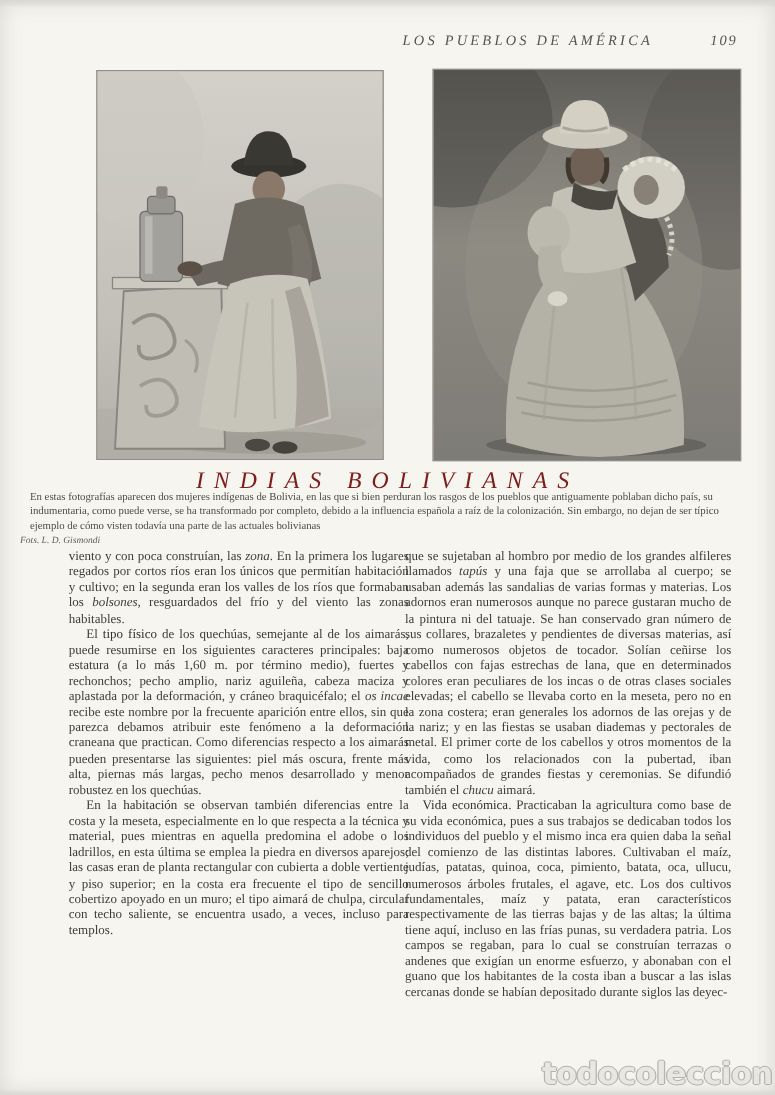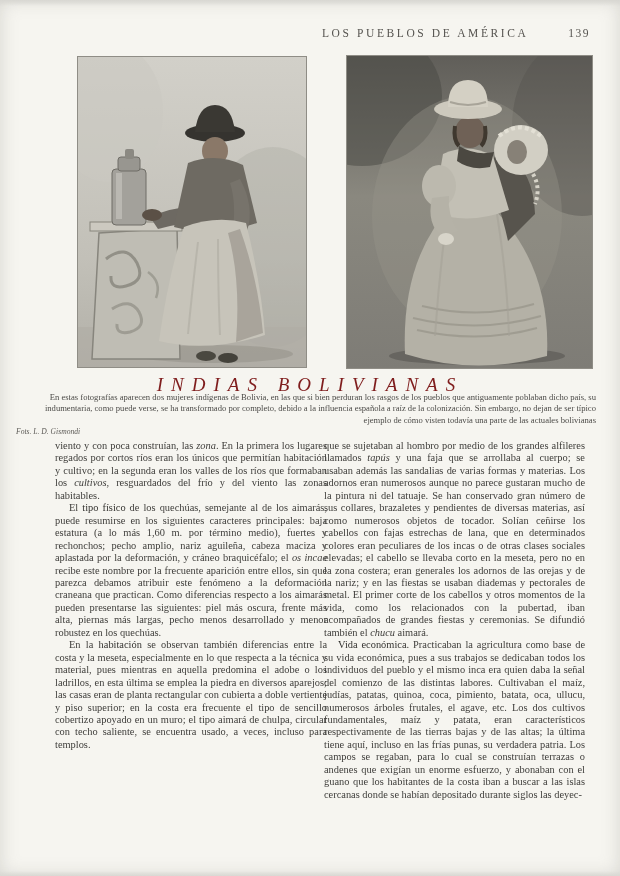--- a/index.html
+++ b/index.html
@@ -17,7 +17,7 @@
   .header {
     position:absolute; top:27px; left:322px; width:268px;
     display:flex; justify-content:space-between; align-items:baseline;
-    font-size:11.5px; letter-spacing:2.6px; color:#55534f;
+    font-style:italic; font-size:11.5px; letter-spacing:2.6px; color:#55534f;
   }
   .header .pagenum { letter-spacing:1.5px; }
 

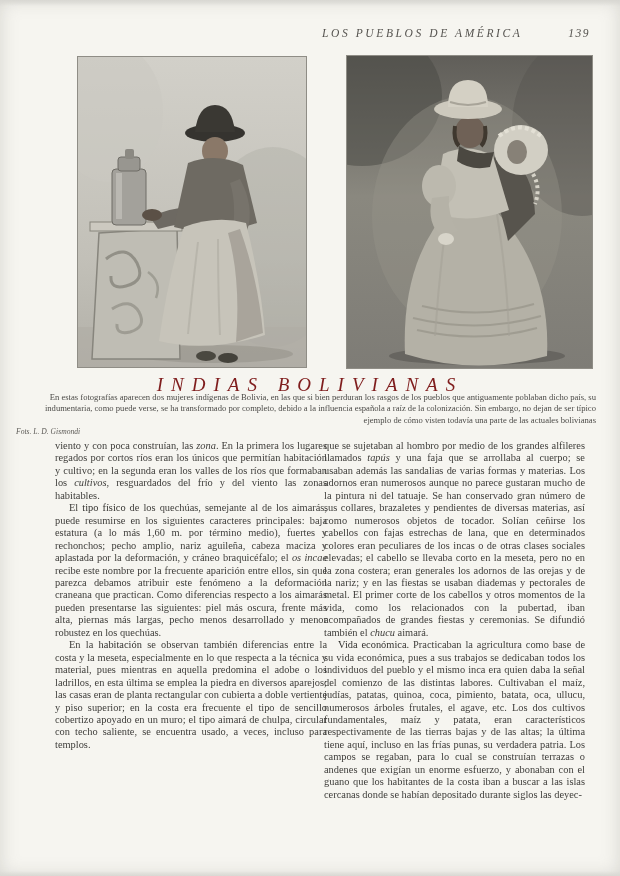--- a/index.html
+++ b/index.html
@@ -68,7 +68,7 @@
 
   <div class="header">
     <span>LOS PUEBLOS DE AMÉRICA</span>
-    <span class="pagenum">139</span>
+    <span class="pagenum">109</span>
   </div>
 
   <div class="photo" id="photo-left">

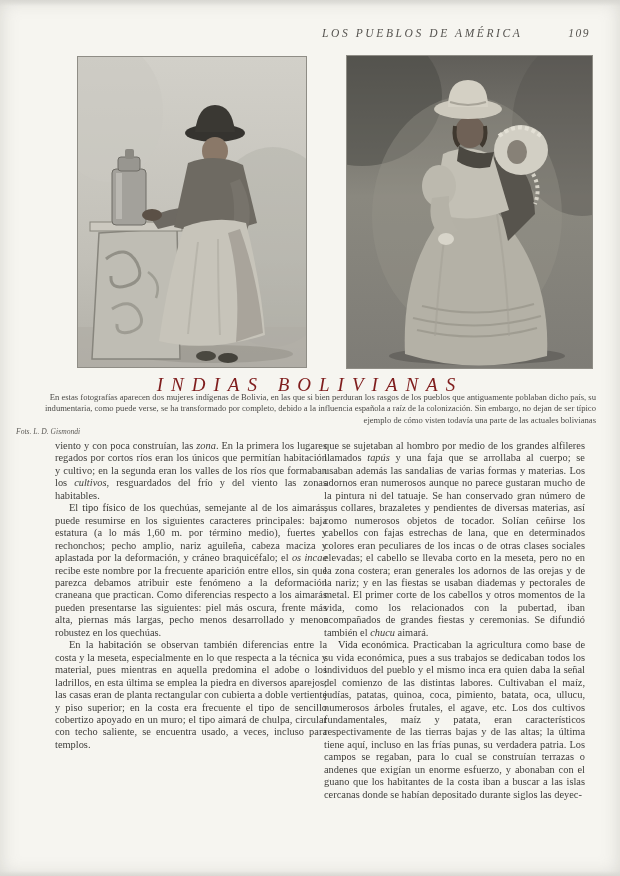--- a/index.html
+++ b/index.html
@@ -31,7 +31,7 @@
     font-style:italic; font-size:19px; letter-spacing:8px; color:#7f1d1d;
   }
   .caption-text {
-    position:absolute; top:392px; left:24px; width:572px; text-align:right;
+    position:absolute; top:392px; left:24px; width:572px; text-align:left;
     font-size:8.6px; line-height:11.3px; color:#4c4b48;
   }
   .caption-credit {

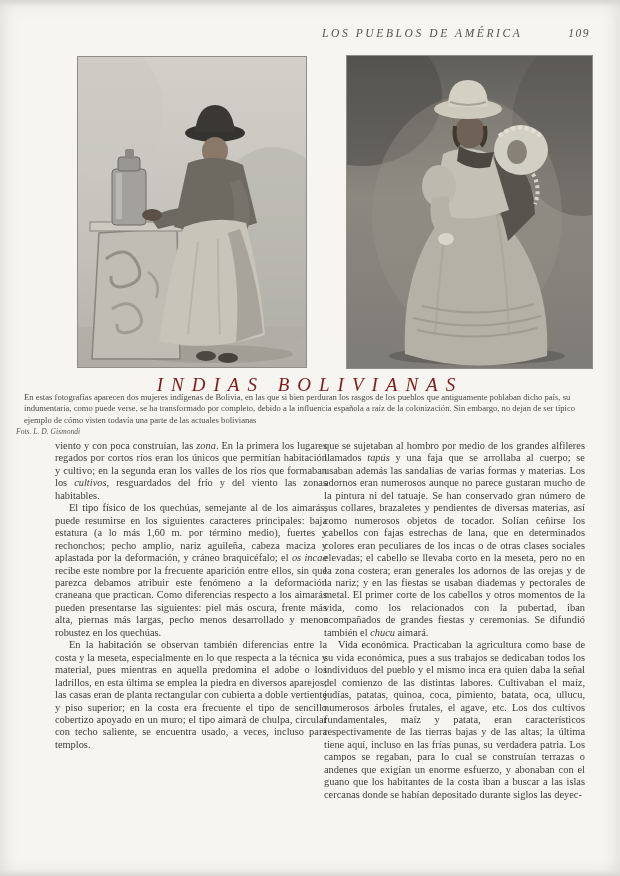--- a/index.html
+++ b/index.html
@@ -158,7 +158,7 @@
   <div class="caption-credit">Fots. L. D. Gismondi</div>
 
   <div class="col" id="col-left">
-      <p class="para"><span>viento y con poca construían, las </span><span class="i">zona</span><span>. En la primera los lugares regados por cortos ríos eran los únicos que permitían habitación y cultivo; en la segunda eran los valles de los ríos que formaban los </span><span class="i">cultivos</span><span>, resguardados del frío y del viento las zonas habitables.</span></p>
+      <p class="para"><span>viento y con poca construían, las </span><span class="i">zona</span><span>. En la primera los lugares regados por cortos ríos eran los únicos que permitían habitación y cultivo; en la segunda eran los valles de los ríos que formaban los </span><span class="i">bolsones</span><span>, resguardados del frío y del viento las zonas habitables.</span></p>
       <p class="para indent"><span>El </span><span class="b">tipo físico</span><span> de los quechúas, semejante al de los aimarás, puede resumirse en los siguientes caracteres principales: baja estatura (a lo más 1,60 m. por término medio), fuertes y rechonchos; pecho amplio, nariz aguileña, cabeza maciza y aplastada por la deformación, y cráneo braquicéfalo; el </span><span class="i">os incae</span><span> recibe este nombre por la frecuente aparición entre ellos, sin que parezca debamos atribuir este fenómeno a la deformación craneana que practican. Como diferencias respecto a los aimarás pueden presentarse las siguientes: piel más oscura, frente más alta, piernas más largas, pecho menos desarrollado y menor robustez en los quechúas.</span></p>
       <p class="para indent"><span>En la </span><span class="b">habitación</span><span> se observan también diferencias entre la costa y la meseta, especialmente en lo que respecta a la técnica y material, pues mientras en aquella predomina el adobe o los ladrillos, en esta última se emplea la piedra en diversos aparejos; las casas eran de planta rectangular con cubierta a doble vertiente y piso superior; en la costa era frecuente el tipo de sencillo cobertizo apoyado en un muro; el tipo aimará de chulpa, circular con techo saliente, se encuentra usado, a veces, incluso para templos.</span></p>
     </div>

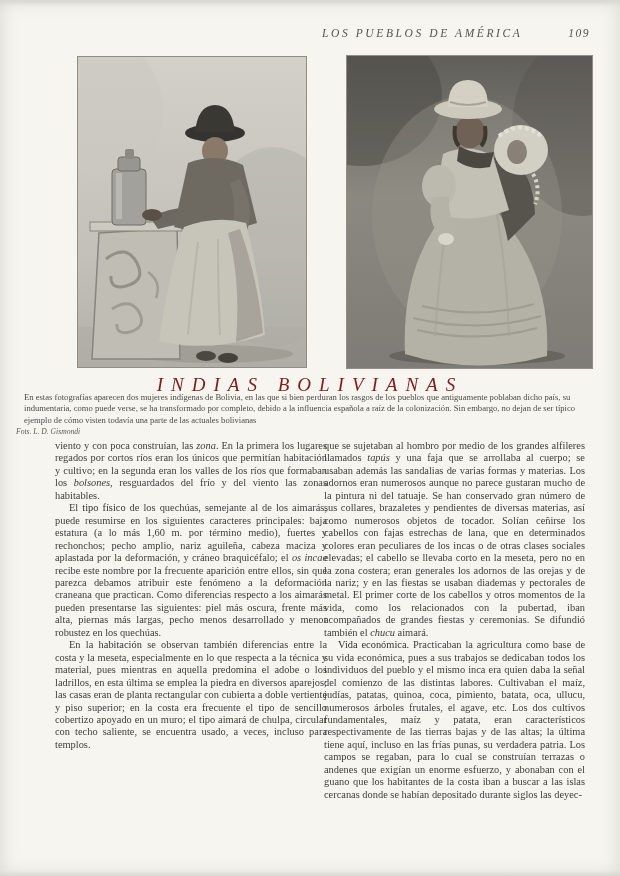--- a/index.html
+++ b/index.html
@@ -167,6 +167,7 @@
       <p class="para indent"><span class="b">Vida económica.</span><span> Practicaban la agricultura como base de su vida económica, pues a sus trabajos se dedicaban todos los individuos del pueblo y el mismo inca era quien daba la señal del comienzo de las distintas labores. Cultivaban el maíz, judías, patatas, quinoa, coca, pimiento, batata, oca, ullucu, numerosos árboles frutales, el agave, etc. Los dos cultivos fundamentales, maíz y patata, eran característicos respectivamente de las tierras bajas y de las altas; la última tiene aquí, incluso en las frías punas, su verdadera patria. Los campos se regaban, para lo cual se construían terrazas o andenes que exigían un enorme esfuerzo, y abonaban con el guano que los habitantes de la costa iban a buscar a las islas cercanas donde se habían depositado durante siglos las deyec-</span></p>
     </div>
 
+  <div class="watermark">todocoleccion</div>
 
   <div class="scan-edge-bottom"></div>
 </div>

